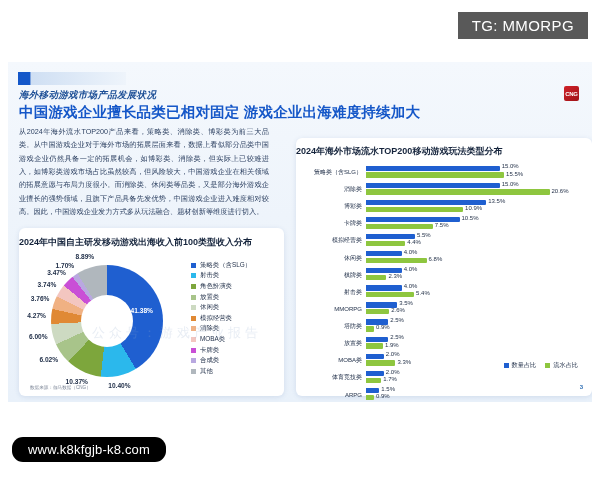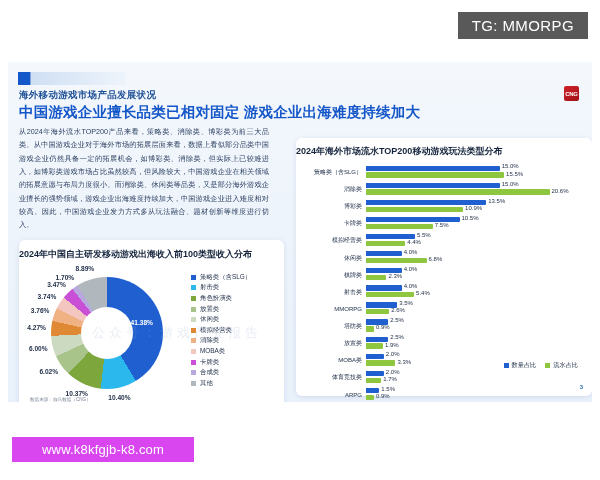--- a/index.html
+++ b/index.html
@@ -29,7 +29,7 @@
     background:linear-gradient(90deg,#1557c8 0%,#1557c8 11%,#cfdff3 12%,#eef4fb 100%);}
   .accentbar .sq{position:absolute;left:0;top:0;width:12px;height:13px;background:#1457c9;}
   .eyebrow{position:absolute;left:11px;top:27px;font-size:9.5px;color:#1d4f96;
-    font-weight:bold;letter-spacing:.3px;}
+    font-weight:bold;letter-spacing:.3px;font-style:italic;}
   .headline{position:absolute;left:11px;top:41px;font-size:14.5px;color:#1557c8;
     font-weight:bold;letter-spacing:.2px;white-space:nowrap;}
   .cng{position:absolute;right:13px;top:24px;width:15px;height:15px;

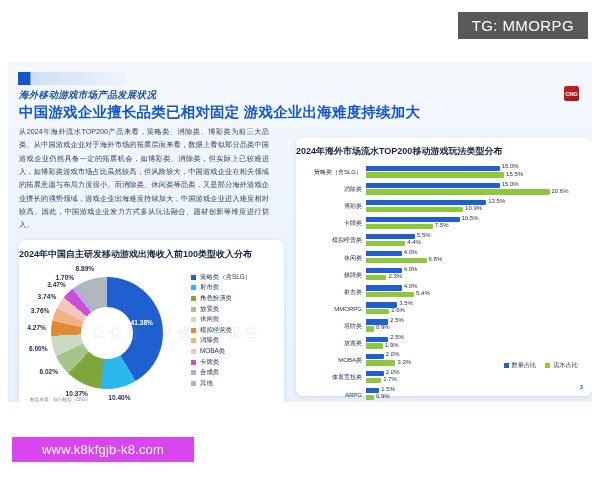--- a/index.html
+++ b/index.html
@@ -102,7 +102,7 @@
   <div class="headline">中国游戏企业擅长品类已相对固定 游戏企业出海难度持续加大</div>
   <div class="cng">CNG</div>
 
-  <div class="body-copy">从2024年海外流水TOP200产品来看，策略类、消除类、博彩类为前三大品类。从中国游戏企业对于海外市场的拓展层面来看，数据上看似部分品类中国游戏企业仍然具备一定的拓展机会，如博彩类、消除类，但实际上已较难进入，如博彩类游戏市场占比虽然较高，但风险较大，中国游戏企业在相关领域的拓展意愿与布局力度很小。而消除类、休闲类等品类，又是部分海外游戏企业擅长的强势领域，游戏企业出海难度持续加大，中国游戏企业进入难度相对较高。因此，中国游戏企业发力方式多从玩法融合、题材创新等维度进行切入。</div>
+  <div class="body-copy">从2024年海外流水TOP200产品来看，策略类、消除类、博彩类为前三大品类。从中国游戏企业对于海外市场的拓展层面来看，数据上看似部分品类中国游戏企业仍然具备一定的拓展机会，如博彩类、消除类，但实际上已较难进入，如博彩类游戏市场占比虽然较高，但风险较大，中国游戏企业在相关领域的拓展意愿与布局力度很小。而消除类、休闲类等品类，又是部分海外游戏企业擅长的强势领域，且旗下产品具备先发优势，中国游戏企业进入难度相对较高。因此，中国游戏企业发力方式多从玩法融合、题材创新等维度进行切入。</div>
 
   <div class="wm2">公众号：游戏产业报告</div>
 

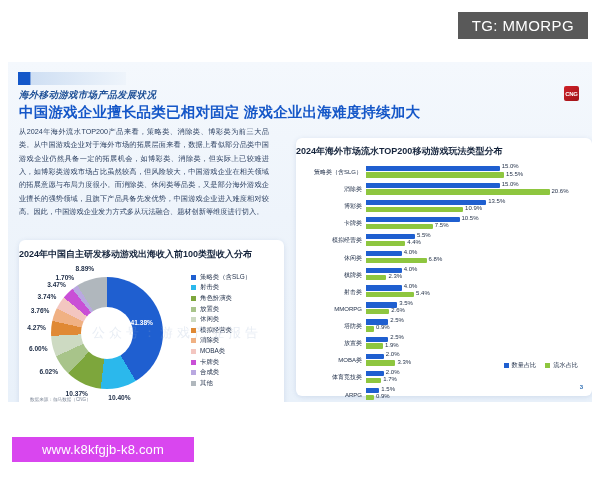--- a/index.html
+++ b/index.html
@@ -45,7 +45,7 @@
     line-height:1.45;}
 
   
-  #pie-card{left:11px;top:166px;width:265px;height:168px;margin-top:12px;}
+  #pie-card{left:11px;top:166px;width:265px;height:168px;}
   #pie-card .card-title{margin:8px 0 0 0;}
   .pie-wrap{position:absolute;left:14px;top:34px;width:145px;height:118px;}
   .donut{position:absolute;left:18px;top:3px;width:112px;height:112px;

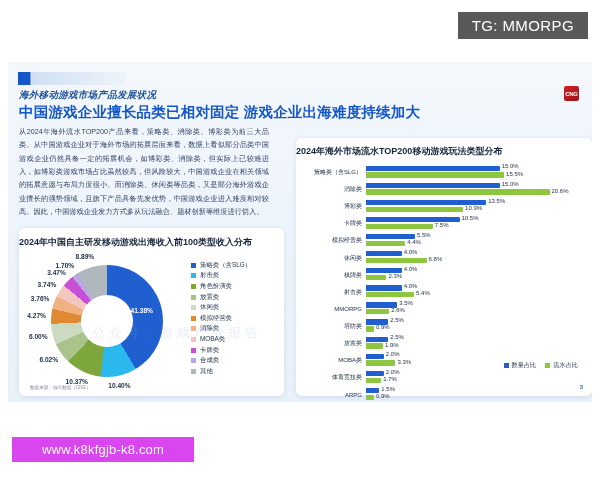--- a/index.html
+++ b/index.html
@@ -16,9 +16,10 @@
   }
   .url-badge{
     position:absolute;left:12px;bottom:18px;
-    background:#d946ef;color:#ffffff;
-    padding:5px 30px;font-size:13px;letter-spacing:.2px;
+    background:#000000;color:#ffffff;
+    padding:5px 16px;font-size:13px;letter-spacing:.2px;
     z-index:50;
+    border-radius:11px;
   }
   .slide{
     position:absolute;left:8px;top:62px;width:584px;height:340px;

